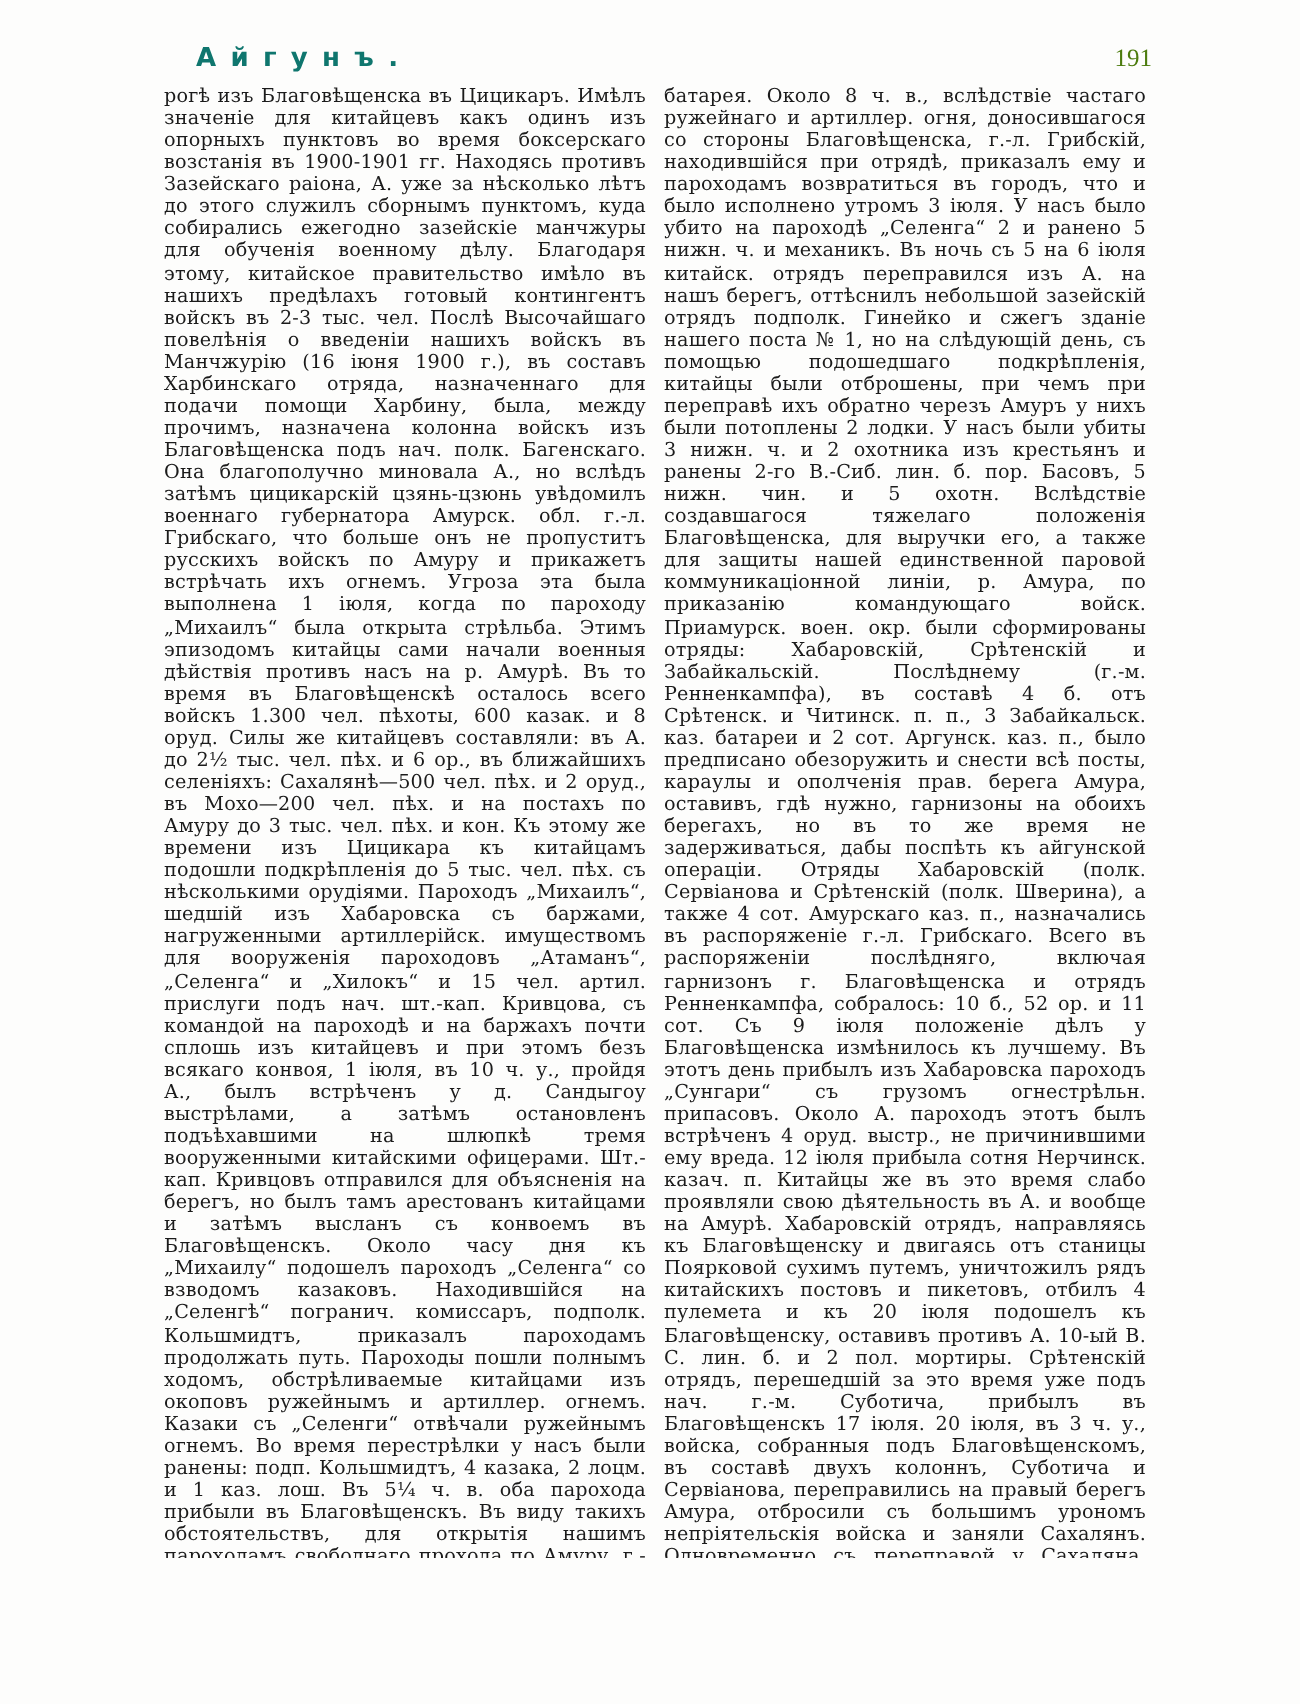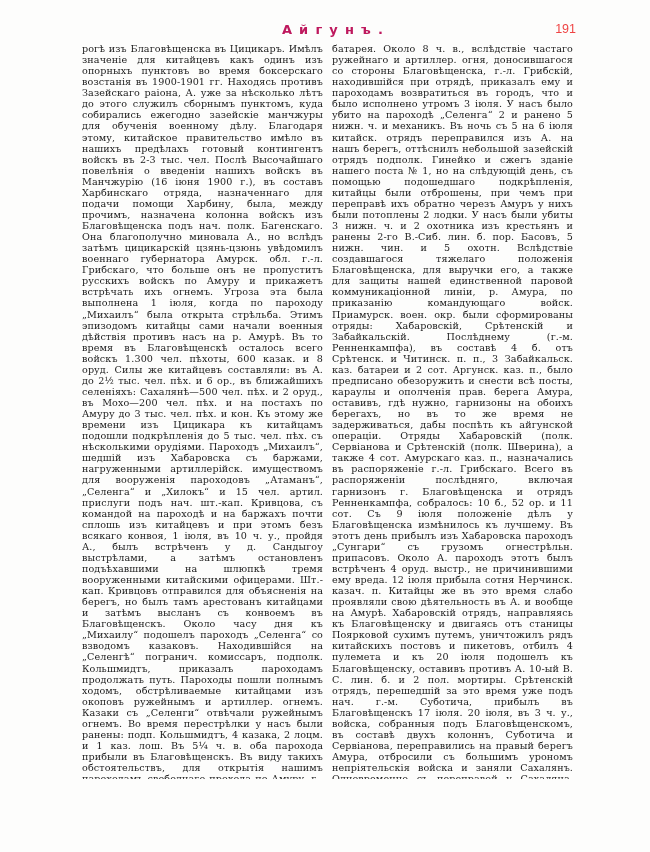--- a/index.html
+++ b/index.html
@@ -27,12 +27,11 @@
     position: absolute;
     left: 16px;
     right: 0;
-    text-align: center;
     font-family: "DejaVu Sans", sans-serif;
     font-weight: bold;
     font-size: 13px;
     letter-spacing: 0.55em;
-    color: #be185d;
+    color: #0f766e;
     white-space: nowrap;
   }
   .running-pagenum {

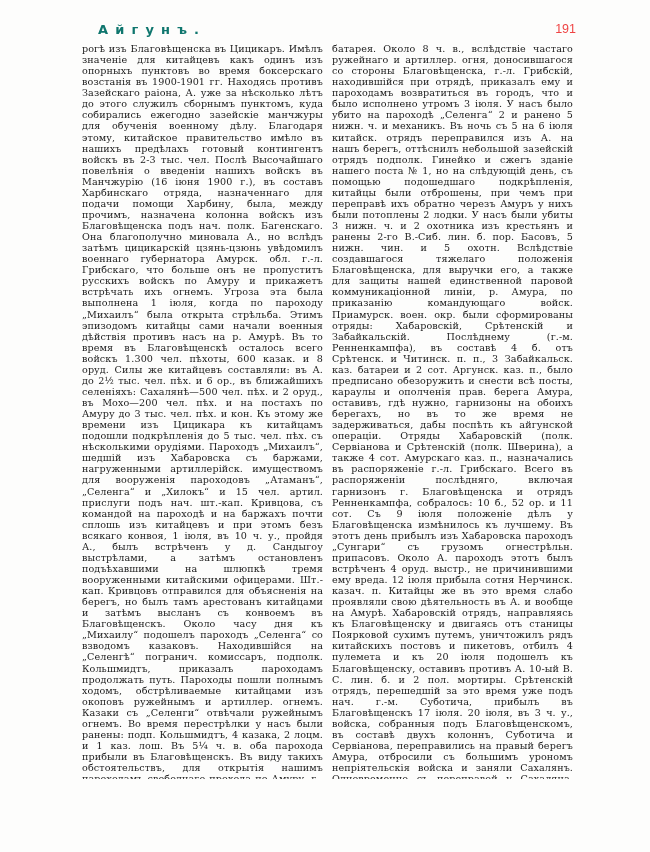--- a/index.html
+++ b/index.html
@@ -38,9 +38,9 @@
     position: absolute;
     right: -2px;
     top: 0;
-    font-family: Liberation Sans, sans-serif;
+    font-family: Liberation Serif, serif;
     font-size: 12.5px;
-    color: #ef4444;
+    color: #4d7c0f;
   }
   .text-columns {
     position: absolute;

